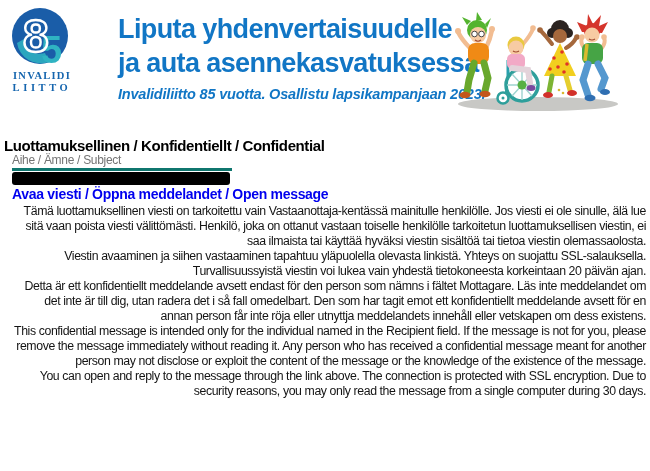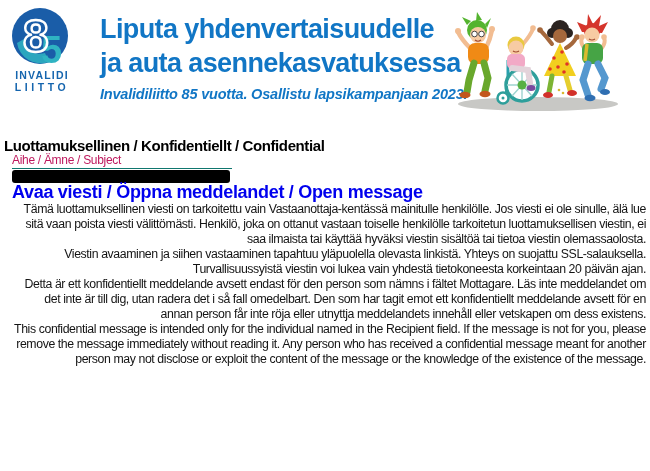--- a/index.html
+++ b/index.html
@@ -13,7 +13,7 @@
   .logo svg{display:block;margin:0 auto;}
   .wordmark{color:#1565AE;font-weight:bold;font-size:10.5px;line-height:11px;letter-spacing:1.2px;margin-top:1px;}
   .wordmark-l2{letter-spacing:3.6px;}
-  .headline{position:absolute;left:100px;top:12px;color:#1176C5;}
+  .headline{position:absolute;left:118px;top:12px;color:#1176C5;}
   .headline-line{font-size:27px;font-weight:bold;line-height:34px;letter-spacing:-0.6px;white-space:nowrap;}
   .subtitle{margin-top:6px;font-size:14.5px;font-weight:bold;font-style:italic;letter-spacing:-0.2px;white-space:nowrap;}
   .kids{position:absolute;left:440px;top:2px;}

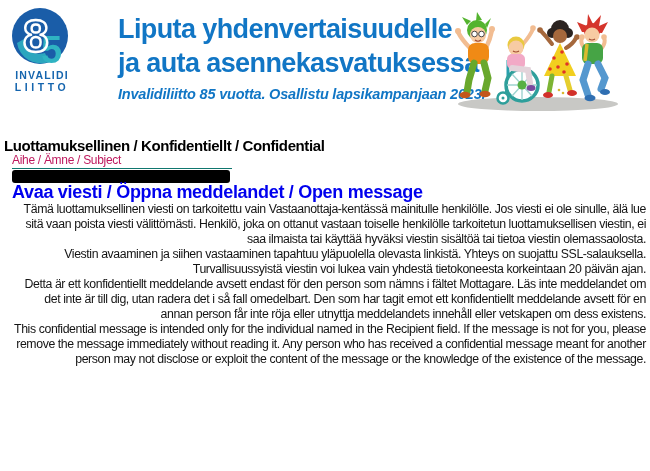--- a/index.html
+++ b/index.html
@@ -11,7 +11,7 @@
   .banner{position:relative;height:115px;}
   .logo{position:absolute;left:8px;top:7px;width:68px;text-align:center;}
   .logo svg{display:block;margin:0 auto;}
-  .wordmark{color:#1565AE;font-weight:bold;font-size:10.5px;line-height:11px;letter-spacing:1.2px;margin-top:1px;}
+  .wordmark{color:#1565AE;font-weight:bold;font-size:10.5px;line-height:11px;letter-spacing:1.2px;margin-top:1px;font-family:Liberation Serif, serif;}
   .wordmark-l2{letter-spacing:3.6px;}
   .headline{position:absolute;left:118px;top:12px;color:#1176C5;}
   .headline-line{font-size:27px;font-weight:bold;line-height:34px;letter-spacing:-0.6px;white-space:nowrap;}

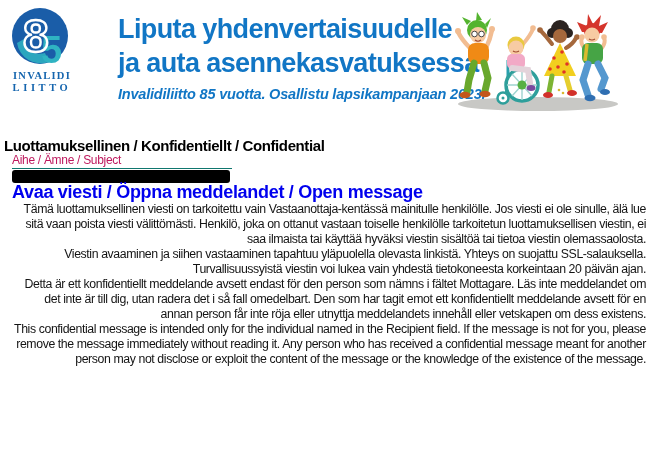--- a/index.html
+++ b/index.html
@@ -19,7 +19,7 @@
   .kids{position:absolute;left:440px;top:2px;}
   
   .conf-title{margin:24px 0 0 4px;font-weight:bold;font-size:15px;letter-spacing:-0.4px;line-height:14px;color:#000;}
-  .subject-label{margin-left:12px;width:220px;font-size:12px;letter-spacing:-0.3px;line-height:14px;padding-bottom:1px;border-bottom:1px solid #0f766e;color:#be185d;}
+  .subject-label{margin-left:12px;width:220px;font-size:12px;letter-spacing:-0.3px;line-height:14px;padding-bottom:1px;border-bottom:3px solid #0f766e;color:#737373;}
   .redacted{margin:1px 0 0 12px;width:218px;height:13px;background:#000;border-radius:3px;}
   .open-link{display:block;margin:3px 0 0 12px;color:#0000EE;font-weight:bold;font-size:18px;letter-spacing:-0.3px;line-height:13px;text-decoration:none;cursor:pointer;white-space:nowrap;}
   .body-text{margin:3px 4px 0 12px;}

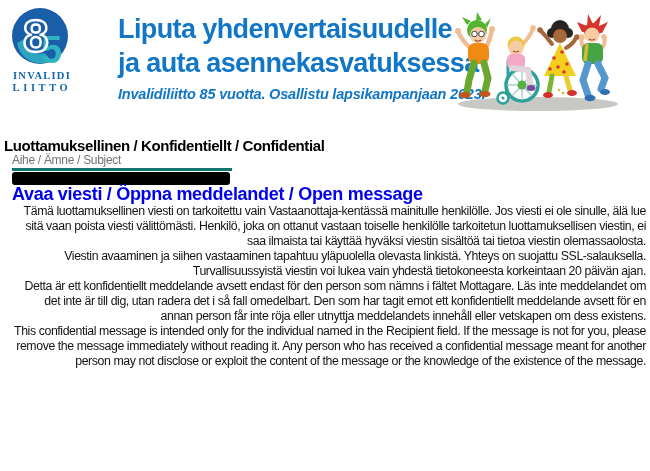--- a/index.html
+++ b/index.html
@@ -21,7 +21,7 @@
   .conf-title{margin:24px 0 0 4px;font-weight:bold;font-size:15px;letter-spacing:-0.4px;line-height:14px;color:#000;}
   .subject-label{margin-left:12px;width:220px;font-size:12px;letter-spacing:-0.3px;line-height:14px;padding-bottom:1px;border-bottom:3px solid #0f766e;color:#737373;}
   .redacted{margin:1px 0 0 12px;width:218px;height:13px;background:#000;border-radius:3px;}
-  .open-link{display:block;margin:3px 0 0 12px;color:#0000EE;font-weight:bold;font-size:18px;letter-spacing:-0.3px;line-height:13px;text-decoration:none;cursor:pointer;white-space:nowrap;}
+  .open-link{display:block;margin:3px 0 0 12px;color:#0000EE;font-weight:bold;font-size:14px;letter-spacing:-0.3px;line-height:13px;text-decoration:none;cursor:pointer;white-space:nowrap;}
   .body-text{margin:3px 4px 0 12px;}
   p.para{margin:0;font-size:12.3px;letter-spacing:-0.4px;line-height:15px;text-align:right;}
   .gap-a{margin-top:7px;}

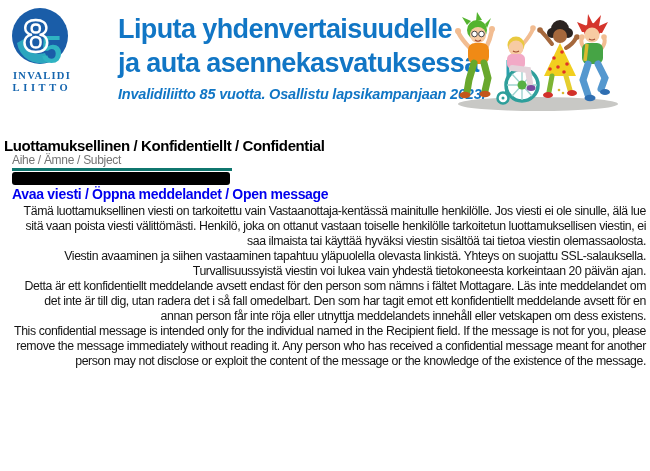--- a/index.html
+++ b/index.html
@@ -148,6 +148,7 @@
   <p class="para gap-a">Viestin avaaminen ja siihen vastaaminen tapahtuu yläpuolella olevasta linkistä. Yhteys on suojattu SSL-salauksella. Turvallisuussyistä viestin voi lukea vain yhdestä tietokoneesta korkeintaan 20 päivän ajan.</p>
   <p class="para">Detta är ett konfidentiellt meddelande avsett endast för den person som nämns i fältet Mottagare. Läs inte meddelandet om det inte är till dig, utan radera det i så fall omedelbart. Den som har tagit emot ett konfidentiellt meddelande avsett för en annan person får inte röja eller utnyttja meddelandets innehåll eller vetskapen om dess existens.</p>
   <p class="para">This confidential message is intended only for the individual named in the Recipient field. If the message is not for you, please remove the message immediately without reading it. Any person who has received a confidential message meant for another person may not disclose or exploit the content of the message or the knowledge of the existence of the message.</p>
+  <p class="para gap-c">You can open and reply to the message through the link above. The connection is protected with SSL encryption. Due to security reasons, you may only read the message from a single computer during 30 days.</p>
 </div>
 
 </body></html>

